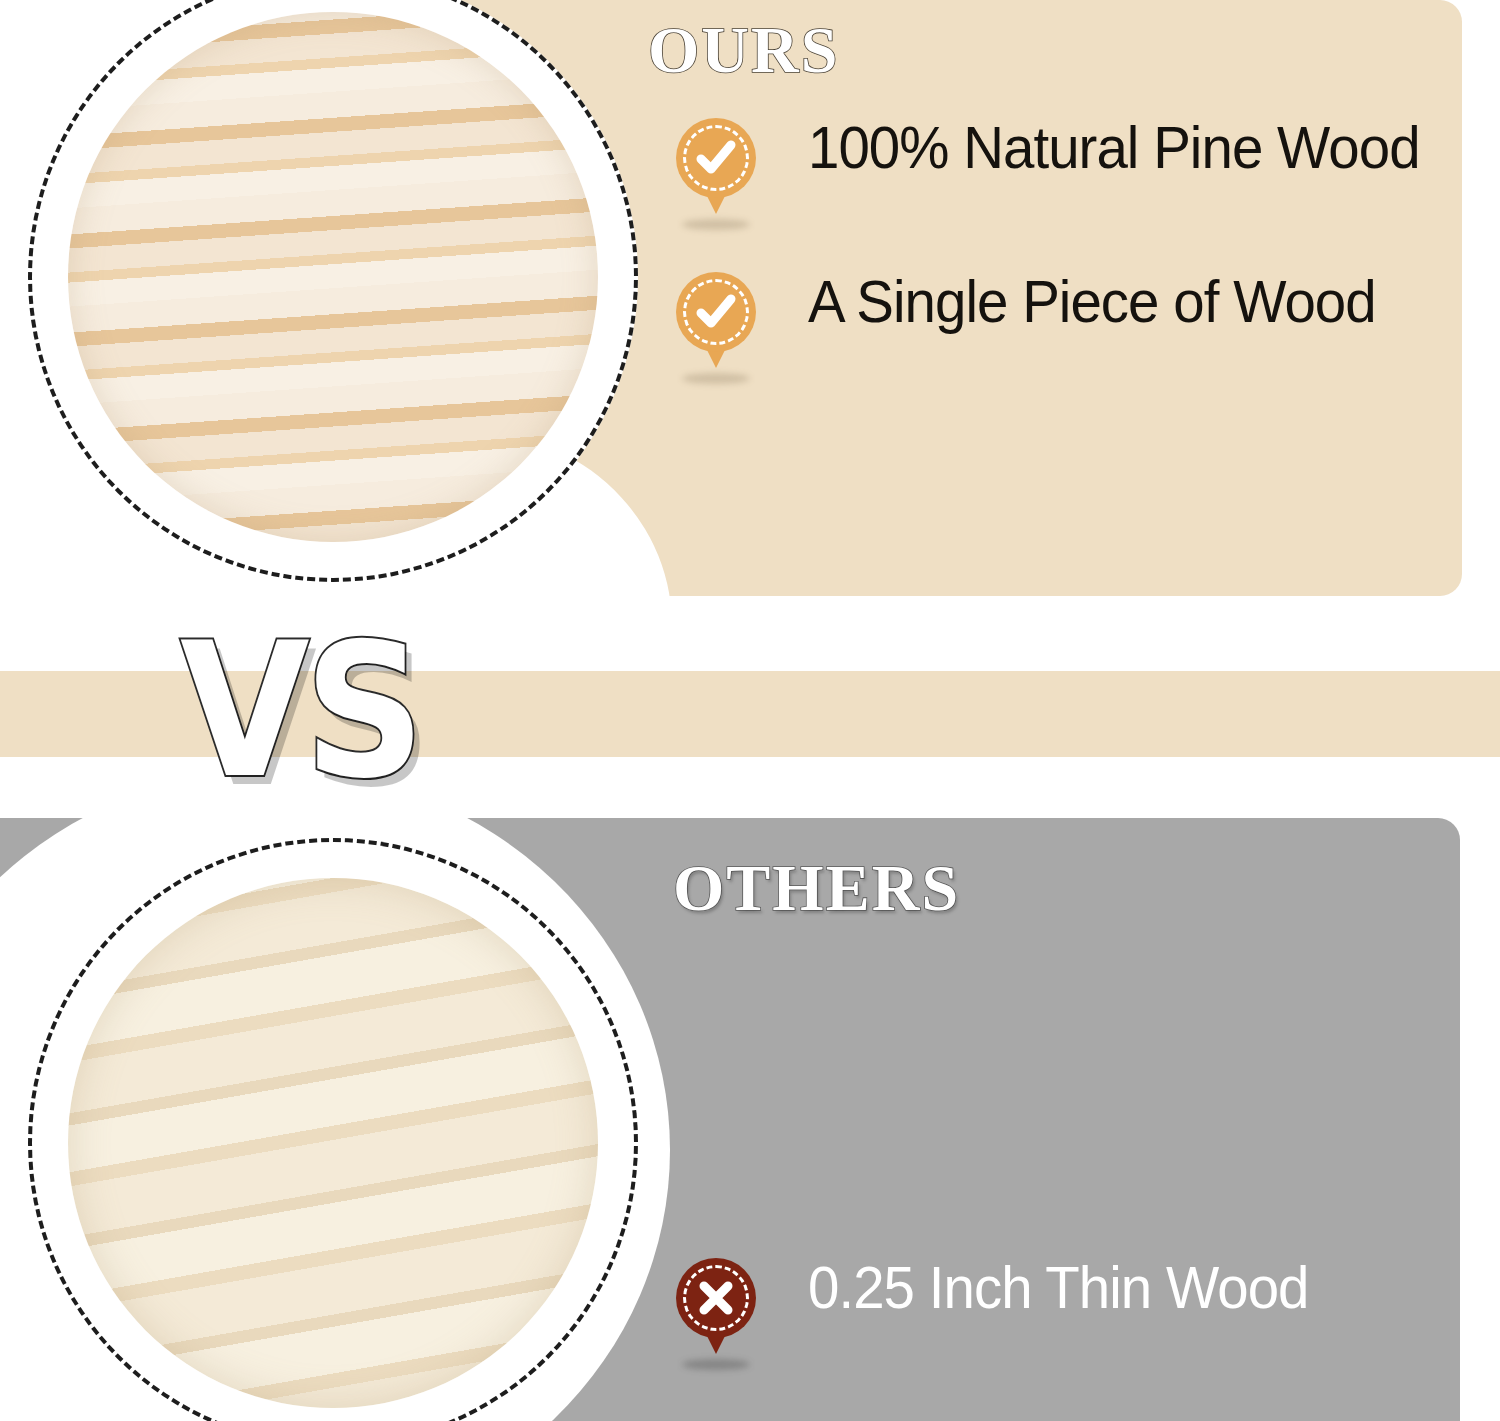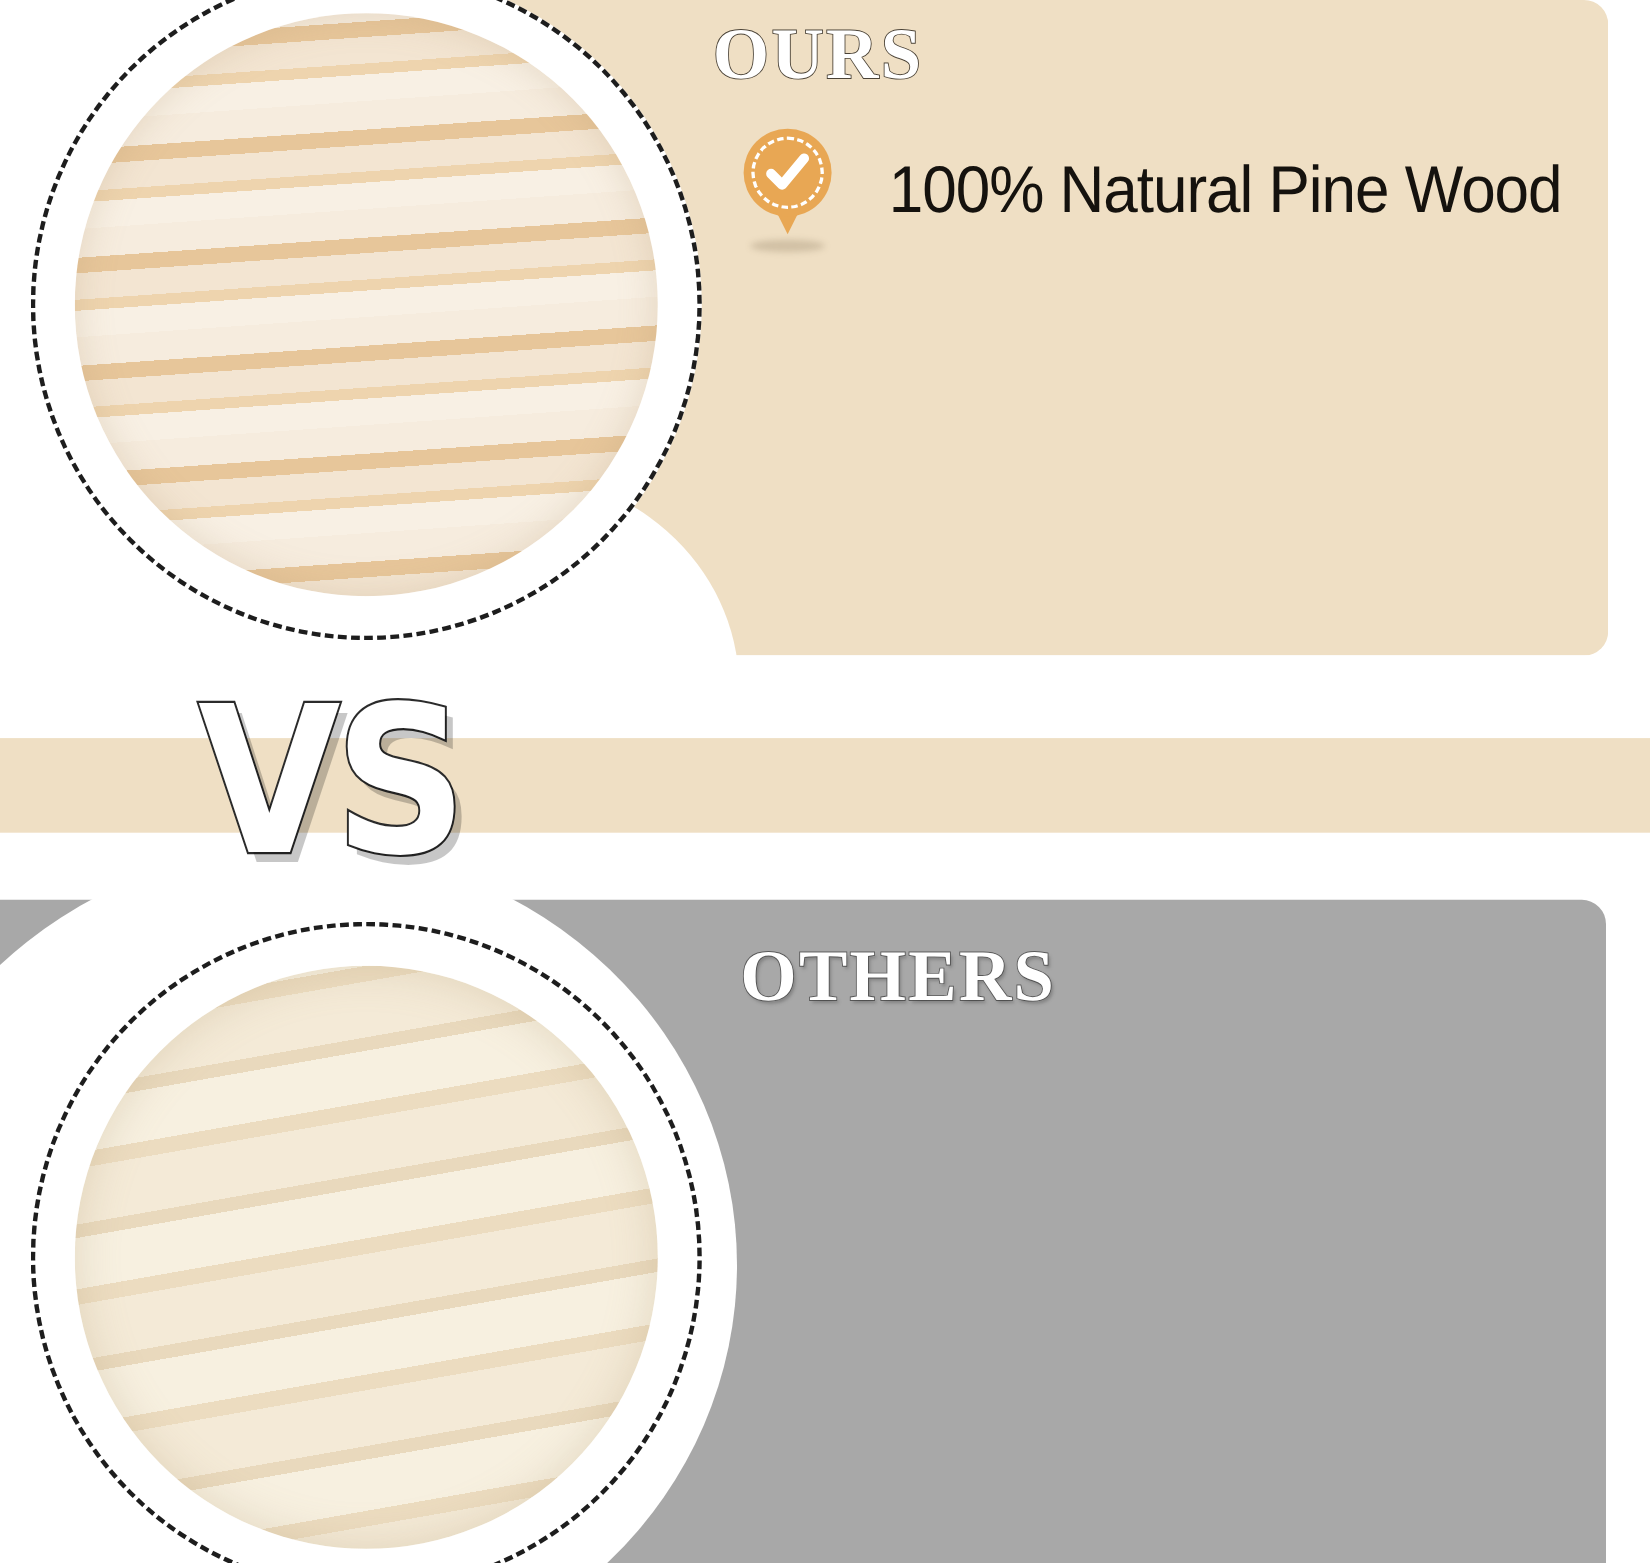--- a/index.html
+++ b/index.html
@@ -118,7 +118,7 @@
 
   
   .feature-row{
-    position:absolute;display:flex;align-items:center;height:110px;
+    position:absolute;display:flex;align-items:flex-start;height:110px;
   }
   .pin{
     position:relative;width:96px;height:112px;flex:0 0 96px;

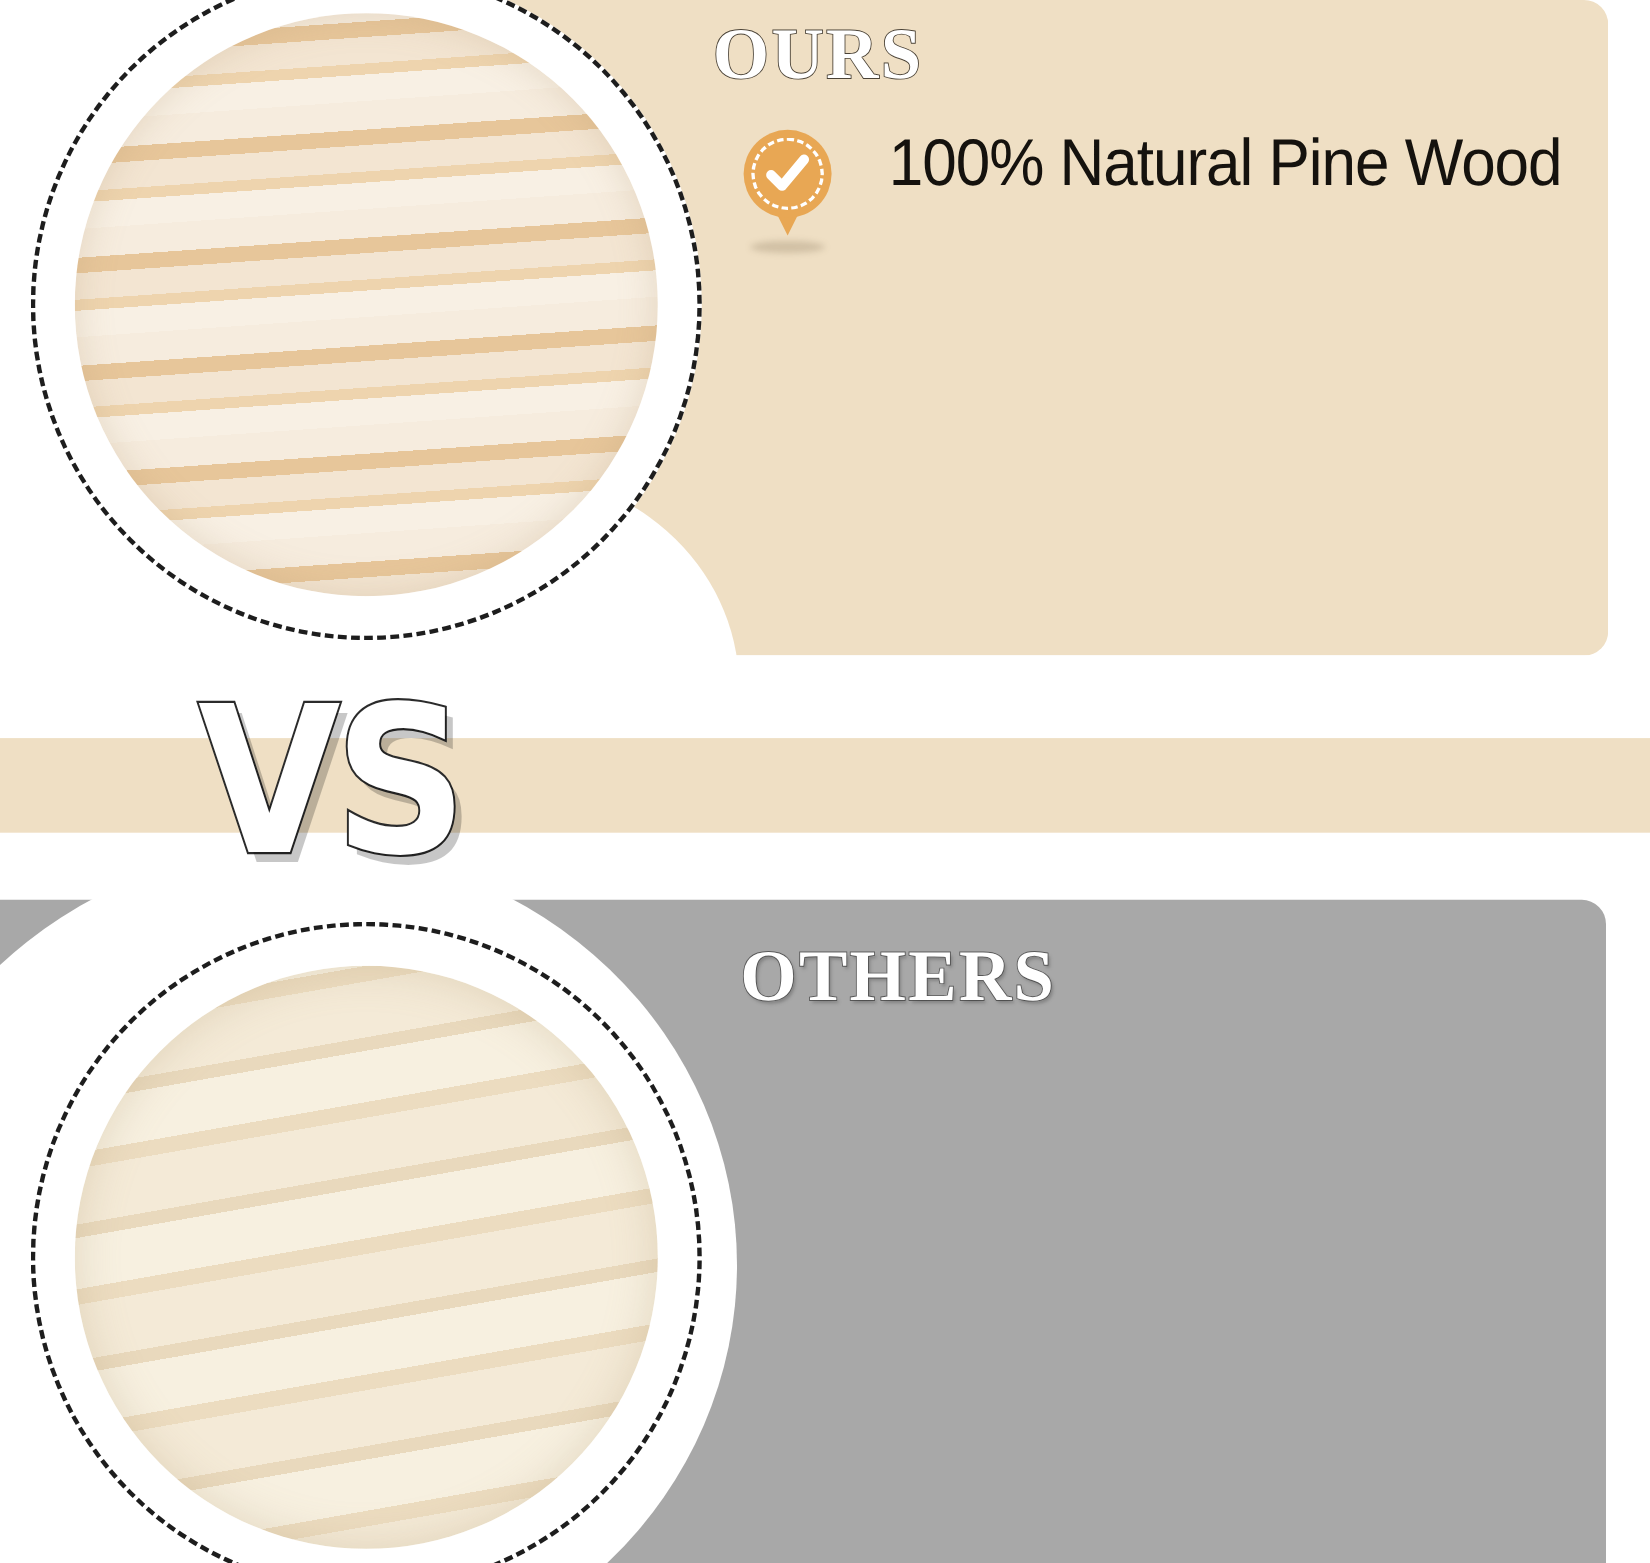--- a/index.html
+++ b/index.html
@@ -206,6 +206,19 @@
     <div class="feature-label">100% Natural Pine Wood</div>
   </div>
 
+  <div class="feature-row ours" id="row-ours-1">
+    <div class="pin pin-ok">
+      <div class="tail"></div>
+      <div class="bubble">
+        <svg width="52" height="52" viewBox="0 0 52 52" aria-hidden="true">
+          <path d="M11 27 L21 37 L41 13" fill="none" stroke="#ffffff" stroke-width="9" stroke-linecap="round" stroke-linejoin="round"></path>
+        </svg>
+        <div class="dashring"></div>
+      </div>
+      <div class="pinshadow"></div>
+    </div>
+    <div class="feature-label">A Single Piece of Wood</div>
+  </div>
 
 
   <div class="band-vs"></div>

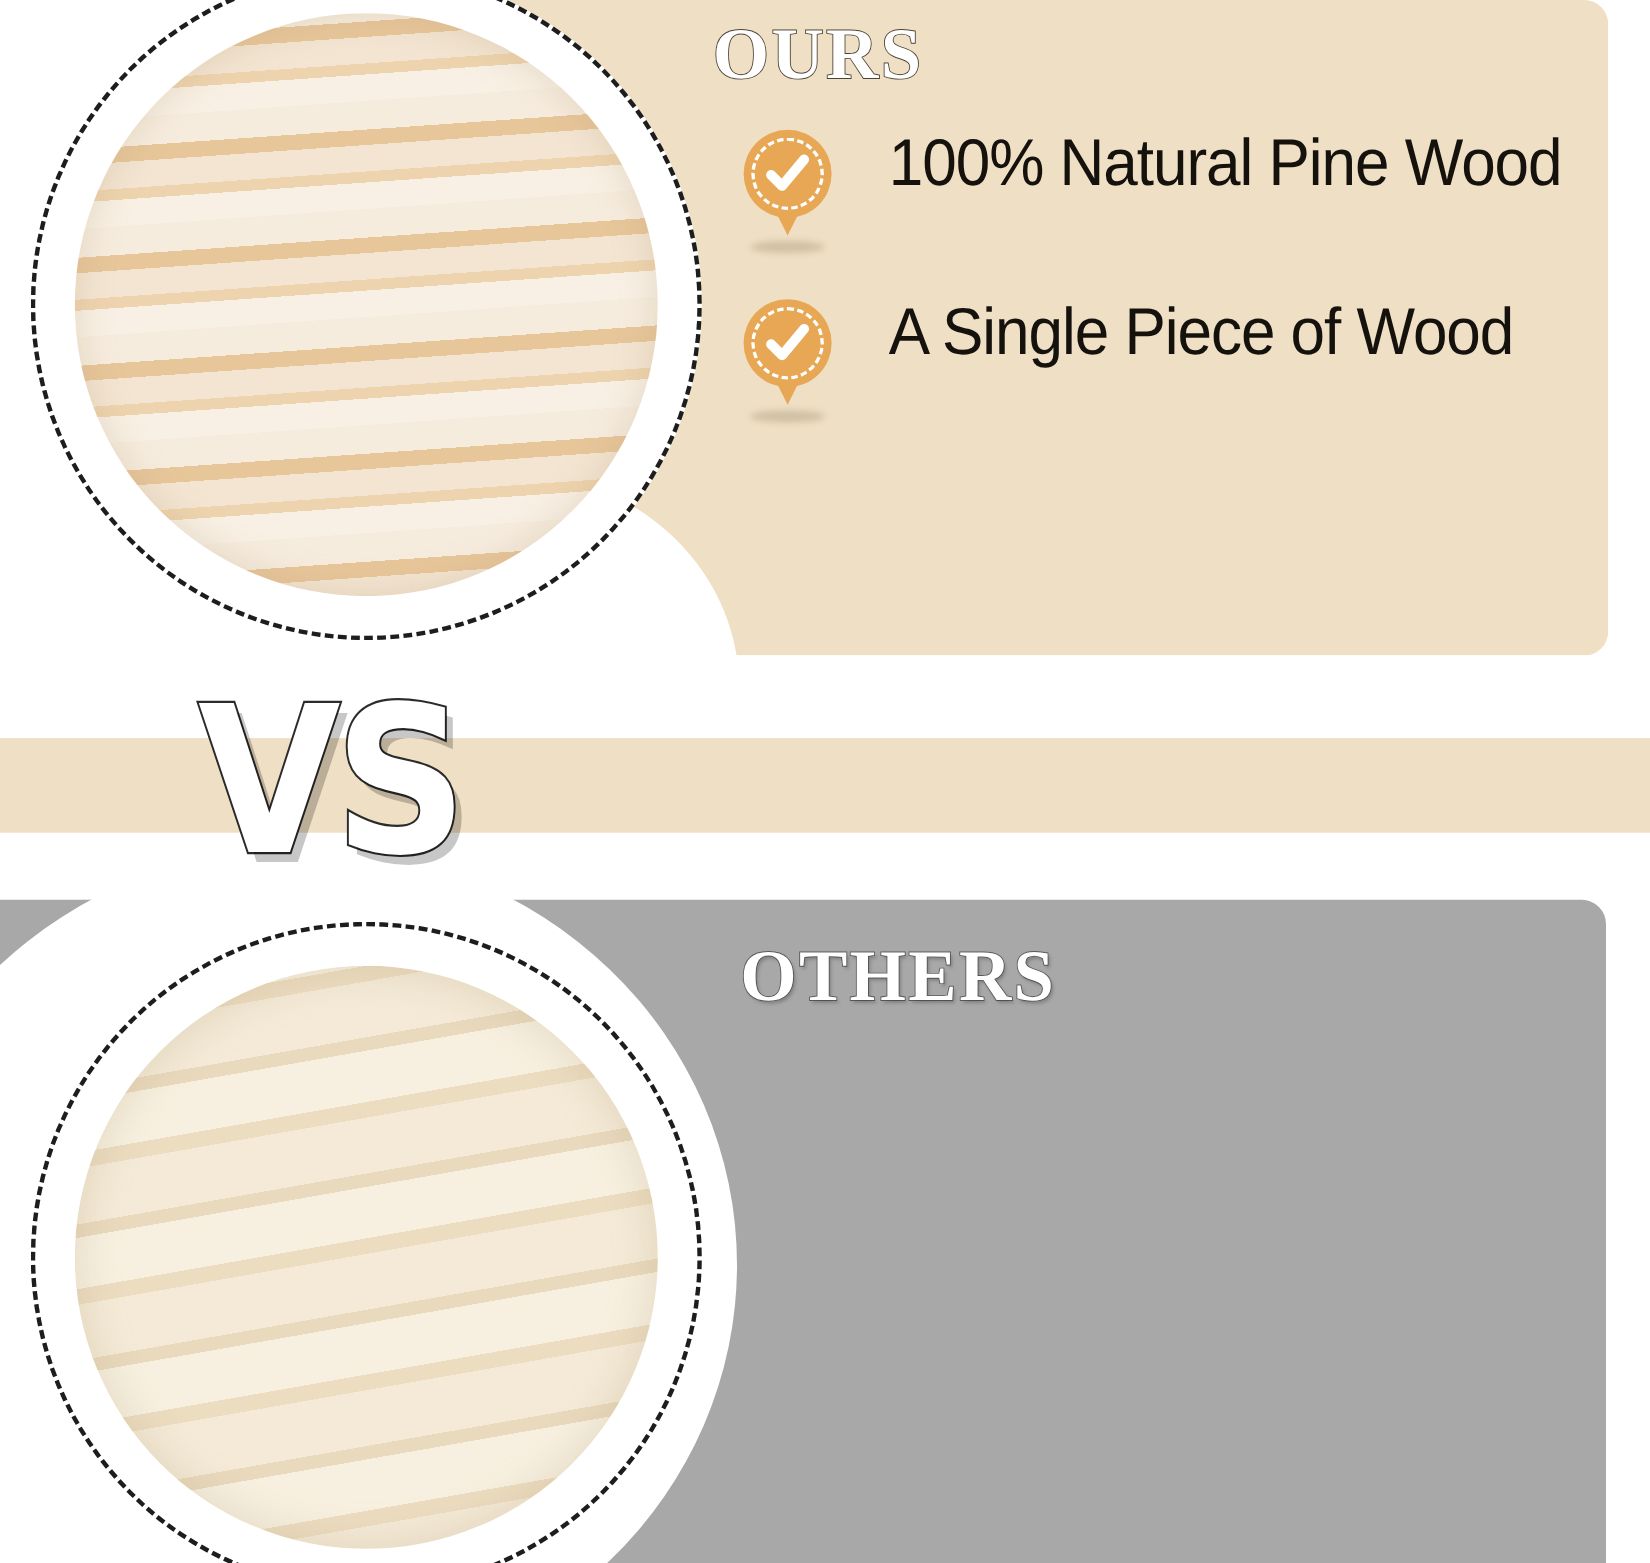--- a/index.html
+++ b/index.html
@@ -236,6 +236,19 @@
 
 
 
+  <div class="feature-row others" id="row-others-2">
+    <div class="pin pin-no">
+      <div class="tail"></div>
+      <div class="bubble">
+        <svg width="50" height="50" viewBox="0 0 50 50" aria-hidden="true">
+          <path d="M13 13 L37 37 M37 13 L13 37" fill="none" stroke="#ffffff" stroke-width="9" stroke-linecap="round"></path>
+        </svg>
+        <div class="dashring"></div>
+      </div>
+      <div class="pinshadow"></div>
+    </div>
+    <div class="feature-label">0.25 Inch Thin Wood</div>
+  </div>
 
 </div>
 

